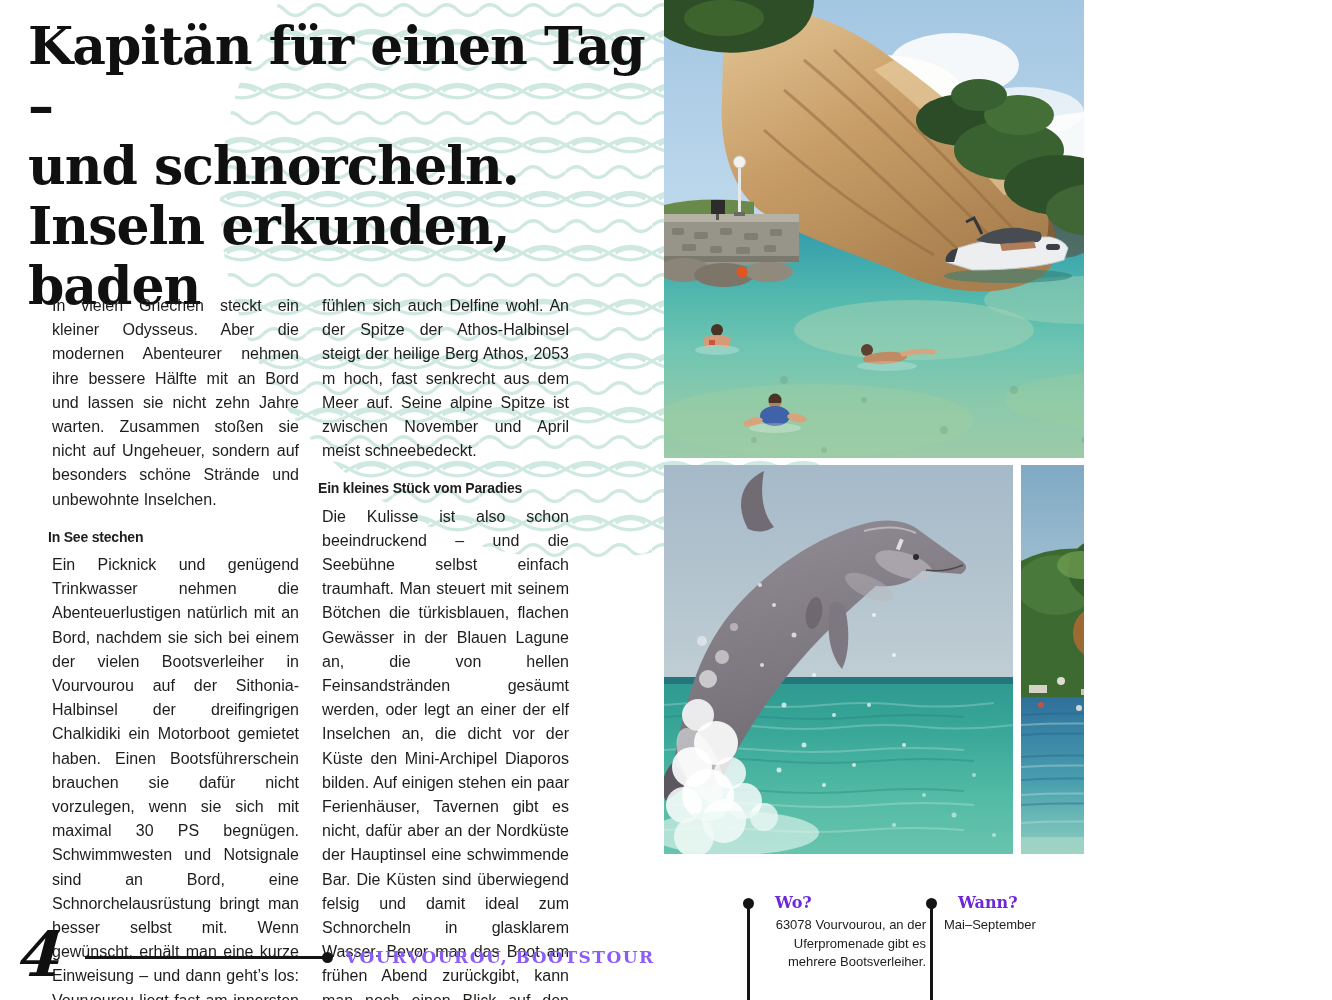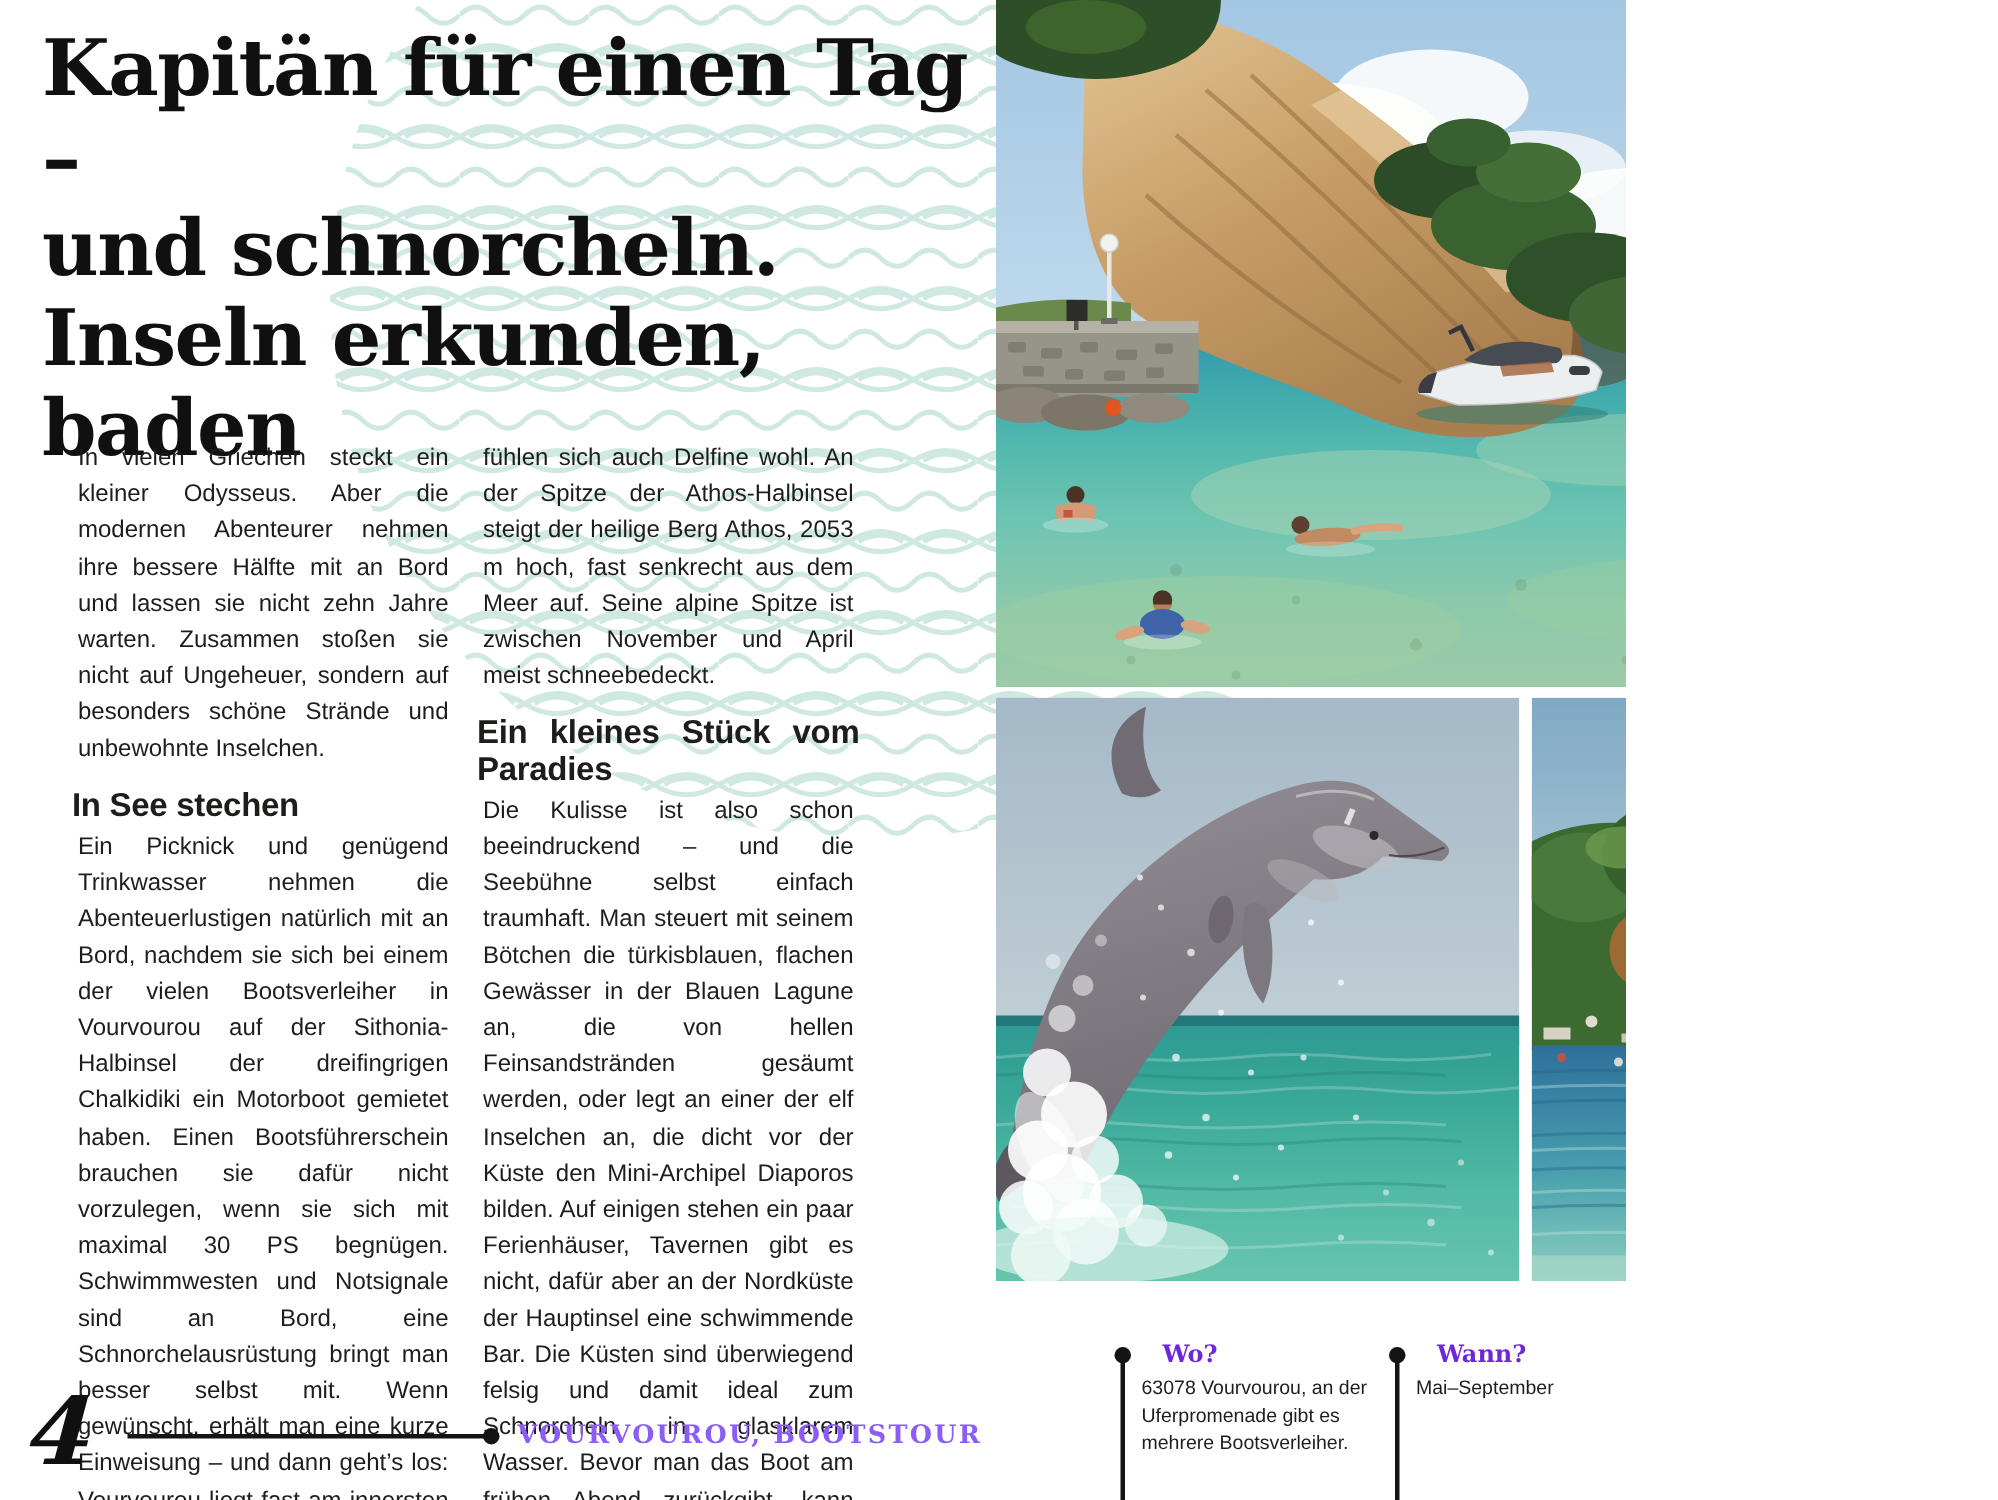--- a/index.html
+++ b/index.html
@@ -16,7 +16,7 @@
        text-align:justify;hyphens:auto;-webkit-hyphens:auto;}
   .col1{left:48px;} .col2{left:318px;}
   .col p{margin:4px;}
-  .subhead{font-weight:700;font-size:22px;margin:13px 0 1px 0;letter-spacing:-0.2px;}
+  .subhead{font-weight:700;font-size:14px;margin:13px 0 1px 0;letter-spacing:-0.2px;}
   
   .photo{position:absolute;overflow:hidden;z-index:1;}
   .photo svg{display:block;}

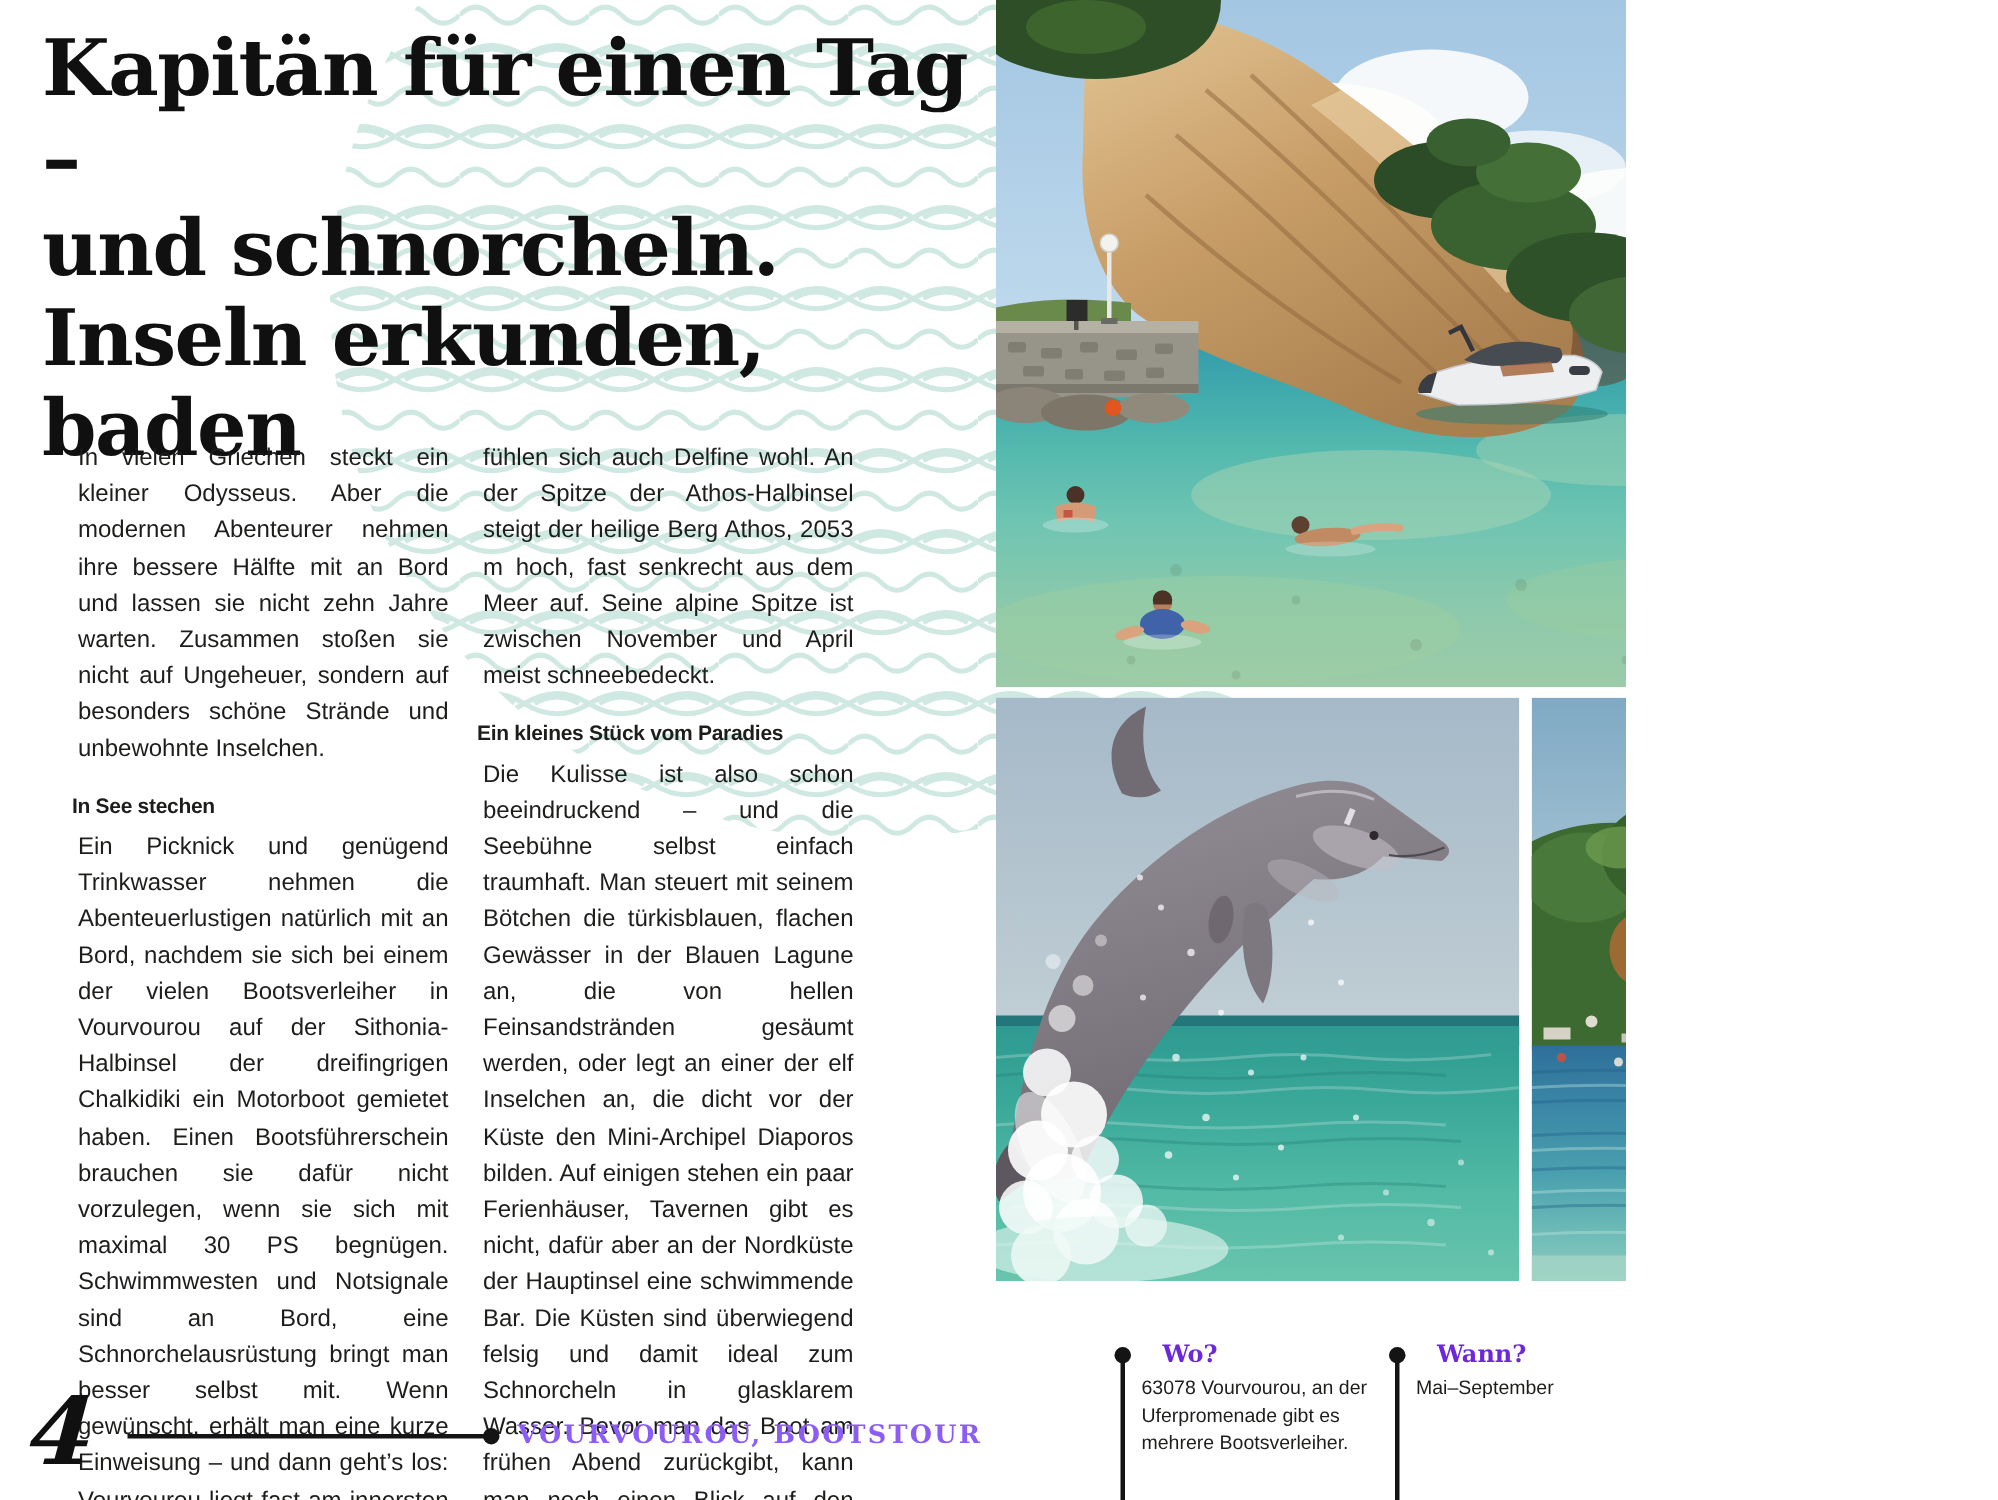--- a/index.html
+++ b/index.html
@@ -32,7 +32,7 @@
   .info .ititle{position:absolute;left:28px;top:-4px;font-family:"DejaVu Serif","Liberation Serif",serif;
                 font-weight:700;font-size:16px;color:#6d28d9;white-space:nowrap;}
   .info .itext{position:absolute;left:14px;top:19px;font-size:13px;line-height:18.5px;color:#1d1d1b;}
-  .info-wo{left:747px;top:897px;} .info-wo .itext{width:165px;}
+  .info-wo{left:747px;top:897px;} .info-wo .itext{width:165px;text-align:right;}
   .info-wann{left:930px;top:897px;} .info-wann .itext{width:150px;}
   .info-wichtig{left:1112px;top:897px;} .info-wichtig .itext{width:215px;}
   

